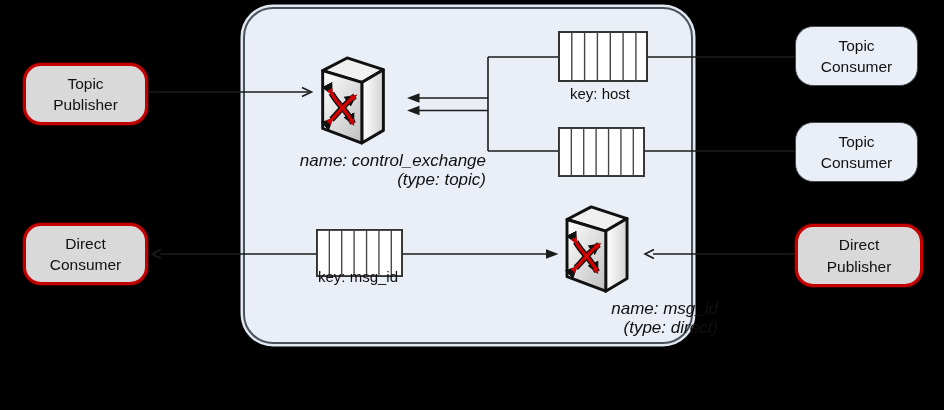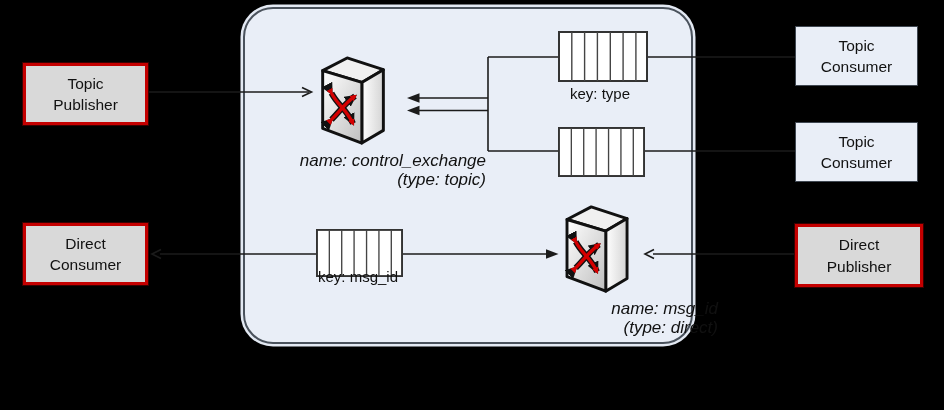--- a/index.html
+++ b/index.html
@@ -11,7 +11,7 @@
   svg.layer{position:absolute;left:0;top:0;pointer-events:none;}
   .node{position:absolute;box-sizing:border-box;display:flex;flex-direction:column;
         align-items:center;justify-content:center;text-align:center;
-        font-size:15.5px;line-height:1.38;}
+        font-size:15.5px;line-height:1.38;border-radius:18px;}
   .red-box{background:#d9d9d9;border:3px solid #c40000;box-shadow:0 0 0 1px #3a0000;}
   .plain-box{background:#e9eef7;border:1.5px solid #3f4751;}
   .caption{position:absolute;text-align:right;font-size:17px;line-height:19px;white-space:nowrap;font-style:italic;}

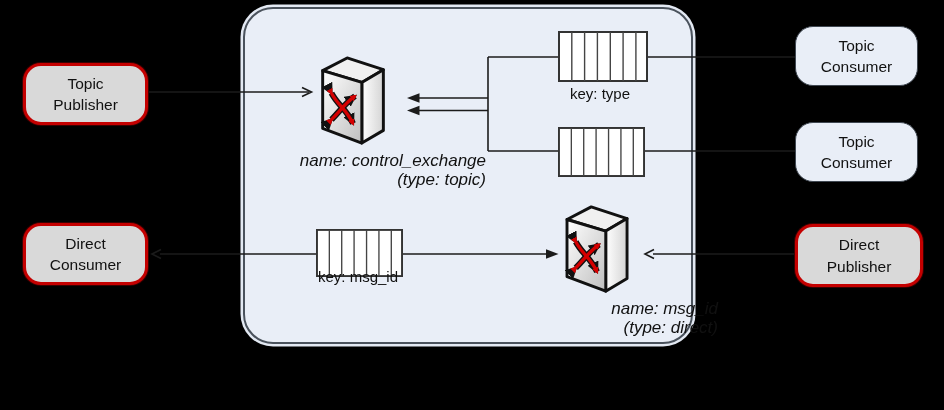--- a/index.html
+++ b/index.html
@@ -168,7 +168,7 @@
     <div>(type: direct)</div>
   </div>
 
-  <div class="qlabel" style="left:540px;top:85px;width:120px">key: type</div>
+  <div class="qlabel" style="left:540px;top:85px;width:120px">key: host</div>
   <div class="qlabel" style="left:298px;top:268px;width:120px">key: msg_id</div>
 
 </div>

